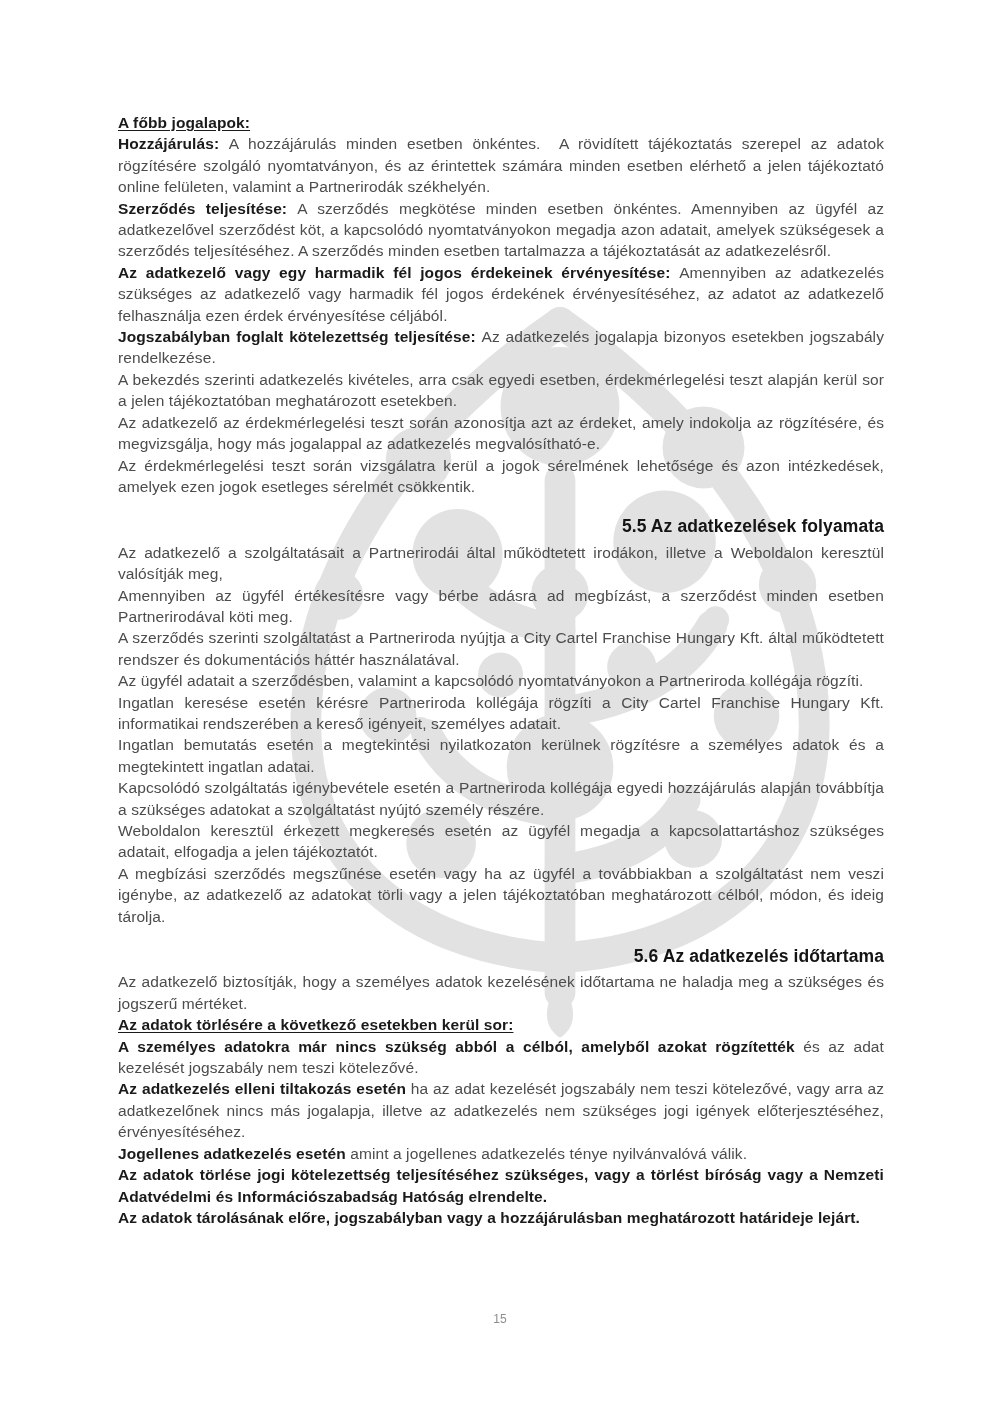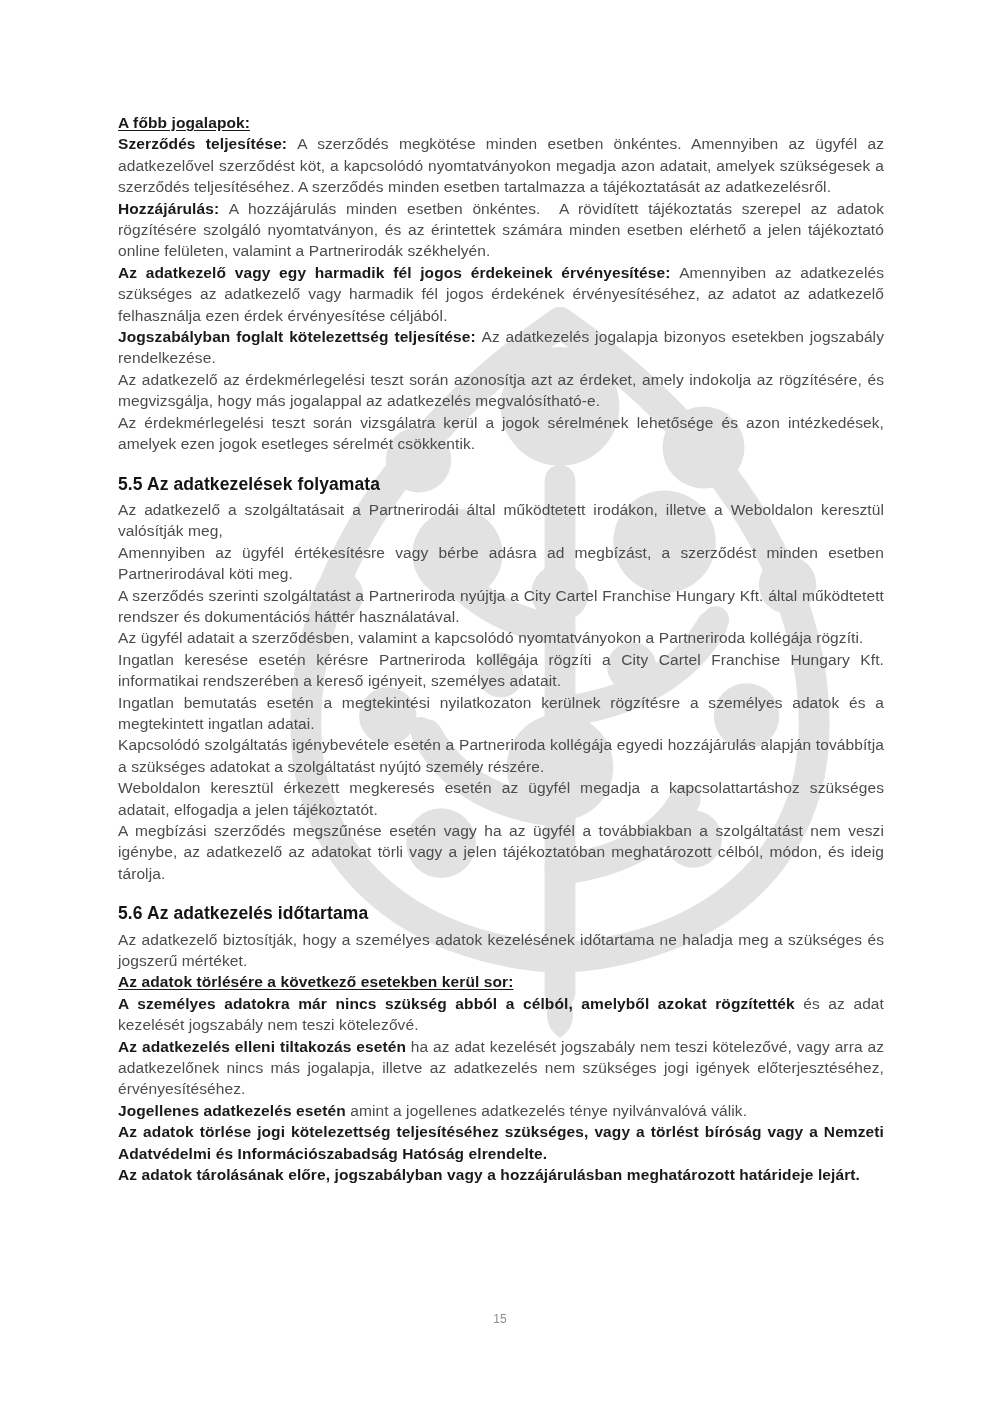--- a/index.html
+++ b/index.html
@@ -93,8 +93,8 @@
 
   <div class="content">
       <p class="doc-para"><span class="b u">A főbb jogalapok:</span></p>
+      <p class="doc-para"><span class="b">Hozzájárulás: </span><span>A hozzájárulás minden esetben önkéntes.  A rövidített tájékoztatás szerepel az adatok rögzítésére szolgáló nyomtatványon, és az érintettek számára minden esetben elérhető a jelen tájékoztató online felületen, valamint a Partnerirodák székhelyén.</span></p>
       <p class="doc-para"><span class="b">Szerződés teljesítése: </span><span>A szerződés megkötése minden esetben önkéntes. Amennyiben az ügyfél az adatkezelővel szerződést köt, a kapcsolódó nyomtatványokon megadja azon adatait, amelyek szükségesek a szerződés teljesítéséhez. A szerződés minden esetben tartalmazza a tájékoztatását az adatkezelésről.</span></p>
-      <p class="doc-para"><span class="b">Hozzájárulás: </span><span>A hozzájárulás minden esetben önkéntes.  A rövidített tájékoztatás szerepel az adatok rögzítésére szolgáló nyomtatványon, és az érintettek számára minden esetben elérhető a jelen tájékoztató online felületen, valamint a Partnerirodák székhelyén.</span></p>
       <p class="doc-para"><span class="b">Az adatkezelő vagy egy harmadik fél jogos érdekeinek érvényesítése: </span><span>Amennyiben az adatkezelés szükséges az adatkezelő vagy harmadik fél jogos érdekének érvényesítéséhez, az adatot az adatkezelő felhasználja ezen érdek érvényesítése céljából.</span></p>
       <p class="doc-para"><span class="b">Jogszabályban foglalt kötelezettség teljesítése: </span><span>Az adatkezelés jogalapja bizonyos esetekben jogszabály rendelkezése.</span></p>
       <p class="doc-para"><span>Az adatkezelő az érdekmérlegelési teszt során azonosítja azt az érdeket, amely indokolja az rögzítésére, és megvizsgálja, hogy más jogalappal az adatkezelés megvalósítható-e.</span></p>

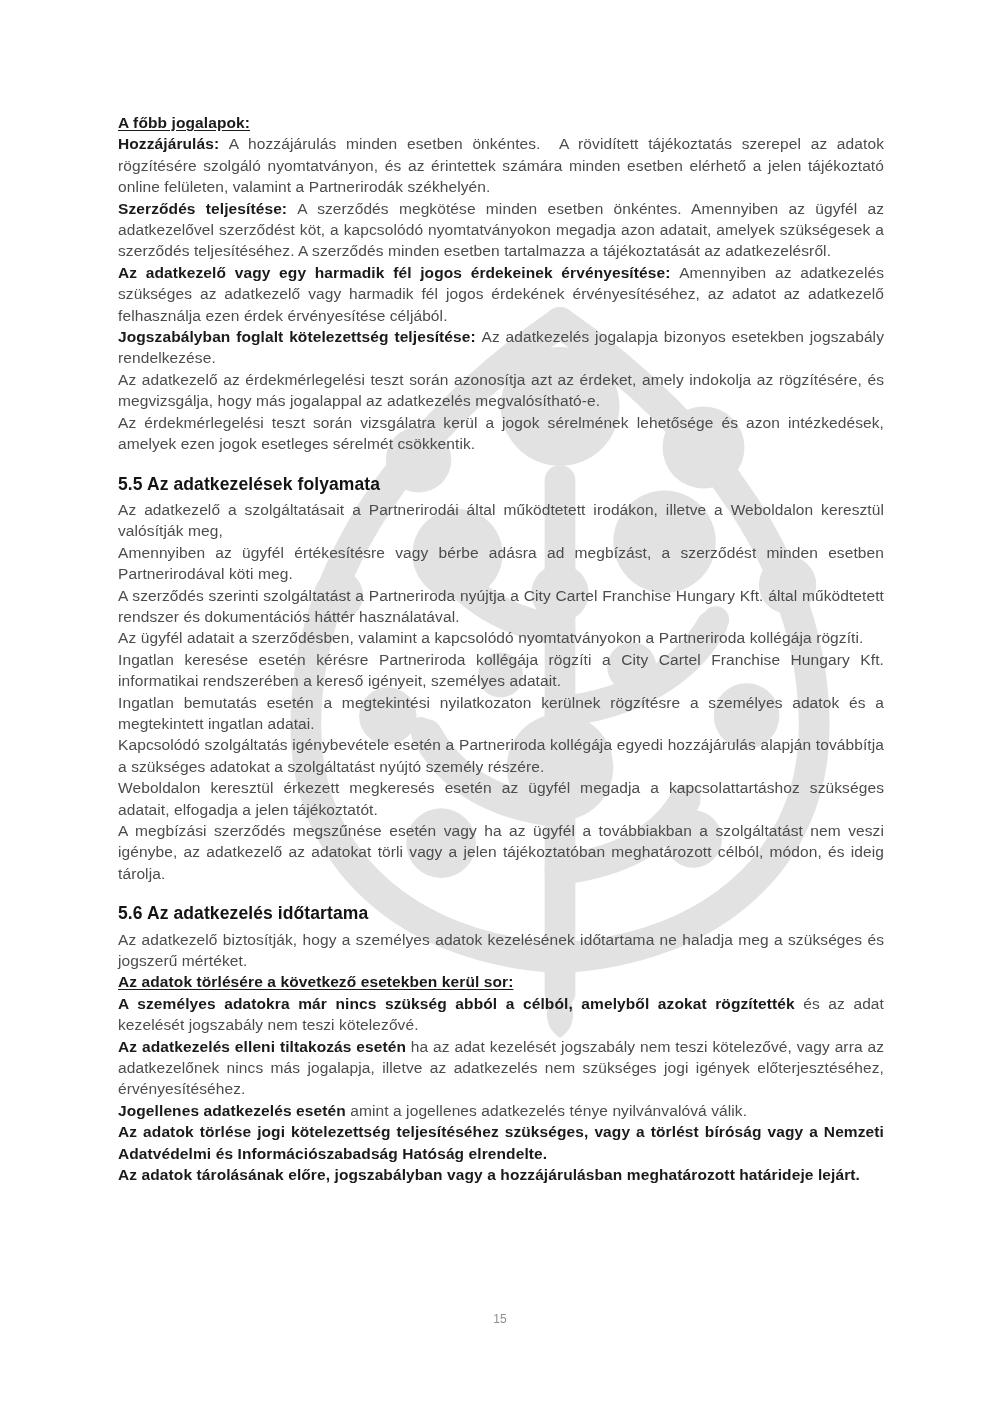--- a/index.html
+++ b/index.html
@@ -97,6 +97,7 @@
       <p class="doc-para"><span class="b">Szerződés teljesítése: </span><span>A szerződés megkötése minden esetben önkéntes. Amennyiben az ügyfél az adatkezelővel szerződést köt, a kapcsolódó nyomtatványokon megadja azon adatait, amelyek szükségesek a szerződés teljesítéséhez. A szerződés minden esetben tartalmazza a tájékoztatását az adatkezelésről.</span></p>
       <p class="doc-para"><span class="b">Az adatkezelő vagy egy harmadik fél jogos érdekeinek érvényesítése: </span><span>Amennyiben az adatkezelés szükséges az adatkezelő vagy harmadik fél jogos érdekének érvényesítéséhez, az adatot az adatkezelő felhasználja ezen érdek érvényesítése céljából.</span></p>
       <p class="doc-para"><span class="b">Jogszabályban foglalt kötelezettség teljesítése: </span><span>Az adatkezelés jogalapja bizonyos esetekben jogszabály rendelkezése.</span></p>
+      <p class="doc-para"><span>A bekezdés szerinti adatkezelés kivételes, arra csak egyedi esetben, érdekmérlegelési teszt alapján kerül sor a jelen tájékoztatóban meghatározott esetekben.</span></p>
       <p class="doc-para"><span>Az adatkezelő az érdekmérlegelési teszt során azonosítja azt az érdeket, amely indokolja az rögzítésére, és megvizsgálja, hogy más jogalappal az adatkezelés megvalósítható-e.</span></p>
       <p class="doc-para"><span>Az érdekmérlegelési teszt során vizsgálatra kerül a jogok sérelmének lehetősége és azon intézkedések, amelyek ezen jogok esetleges sérelmét csökkentik.</span></p>
       <h2 class="doc-heading"><span>5.5 Az adatkezelések folyamata</span></h2>

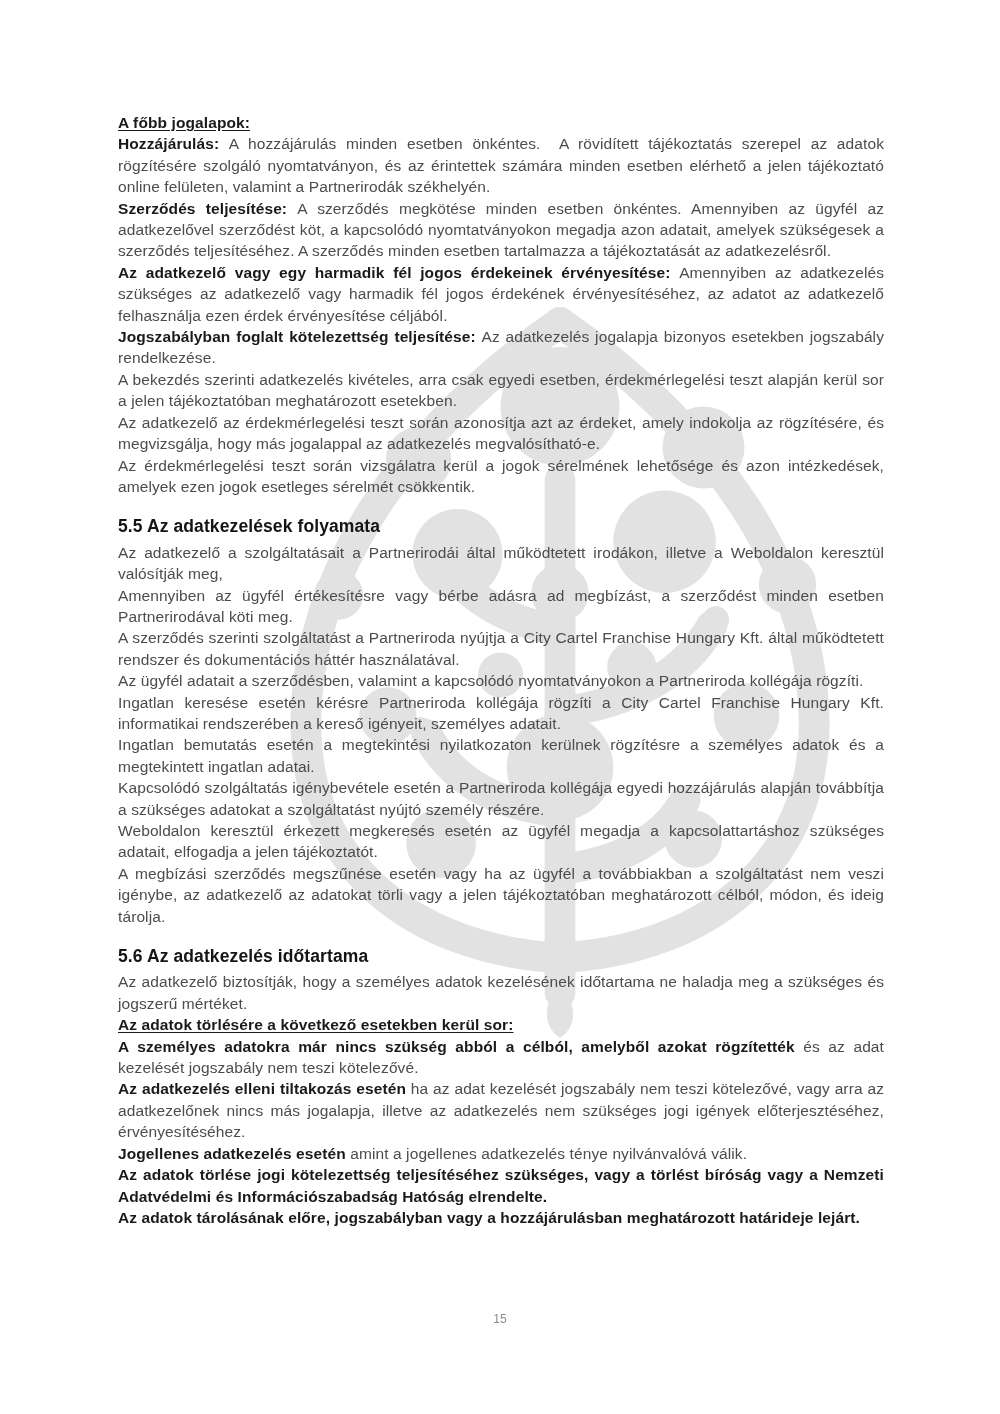--- a/index.html
+++ b/index.html
@@ -39,7 +39,7 @@
     font-weight:700;
     color:#141414;
     margin:19px 0 4px 0;
-    text-align:left;
+    text-align:right;
     letter-spacing:0.1px;
   }
   .page-footer{

